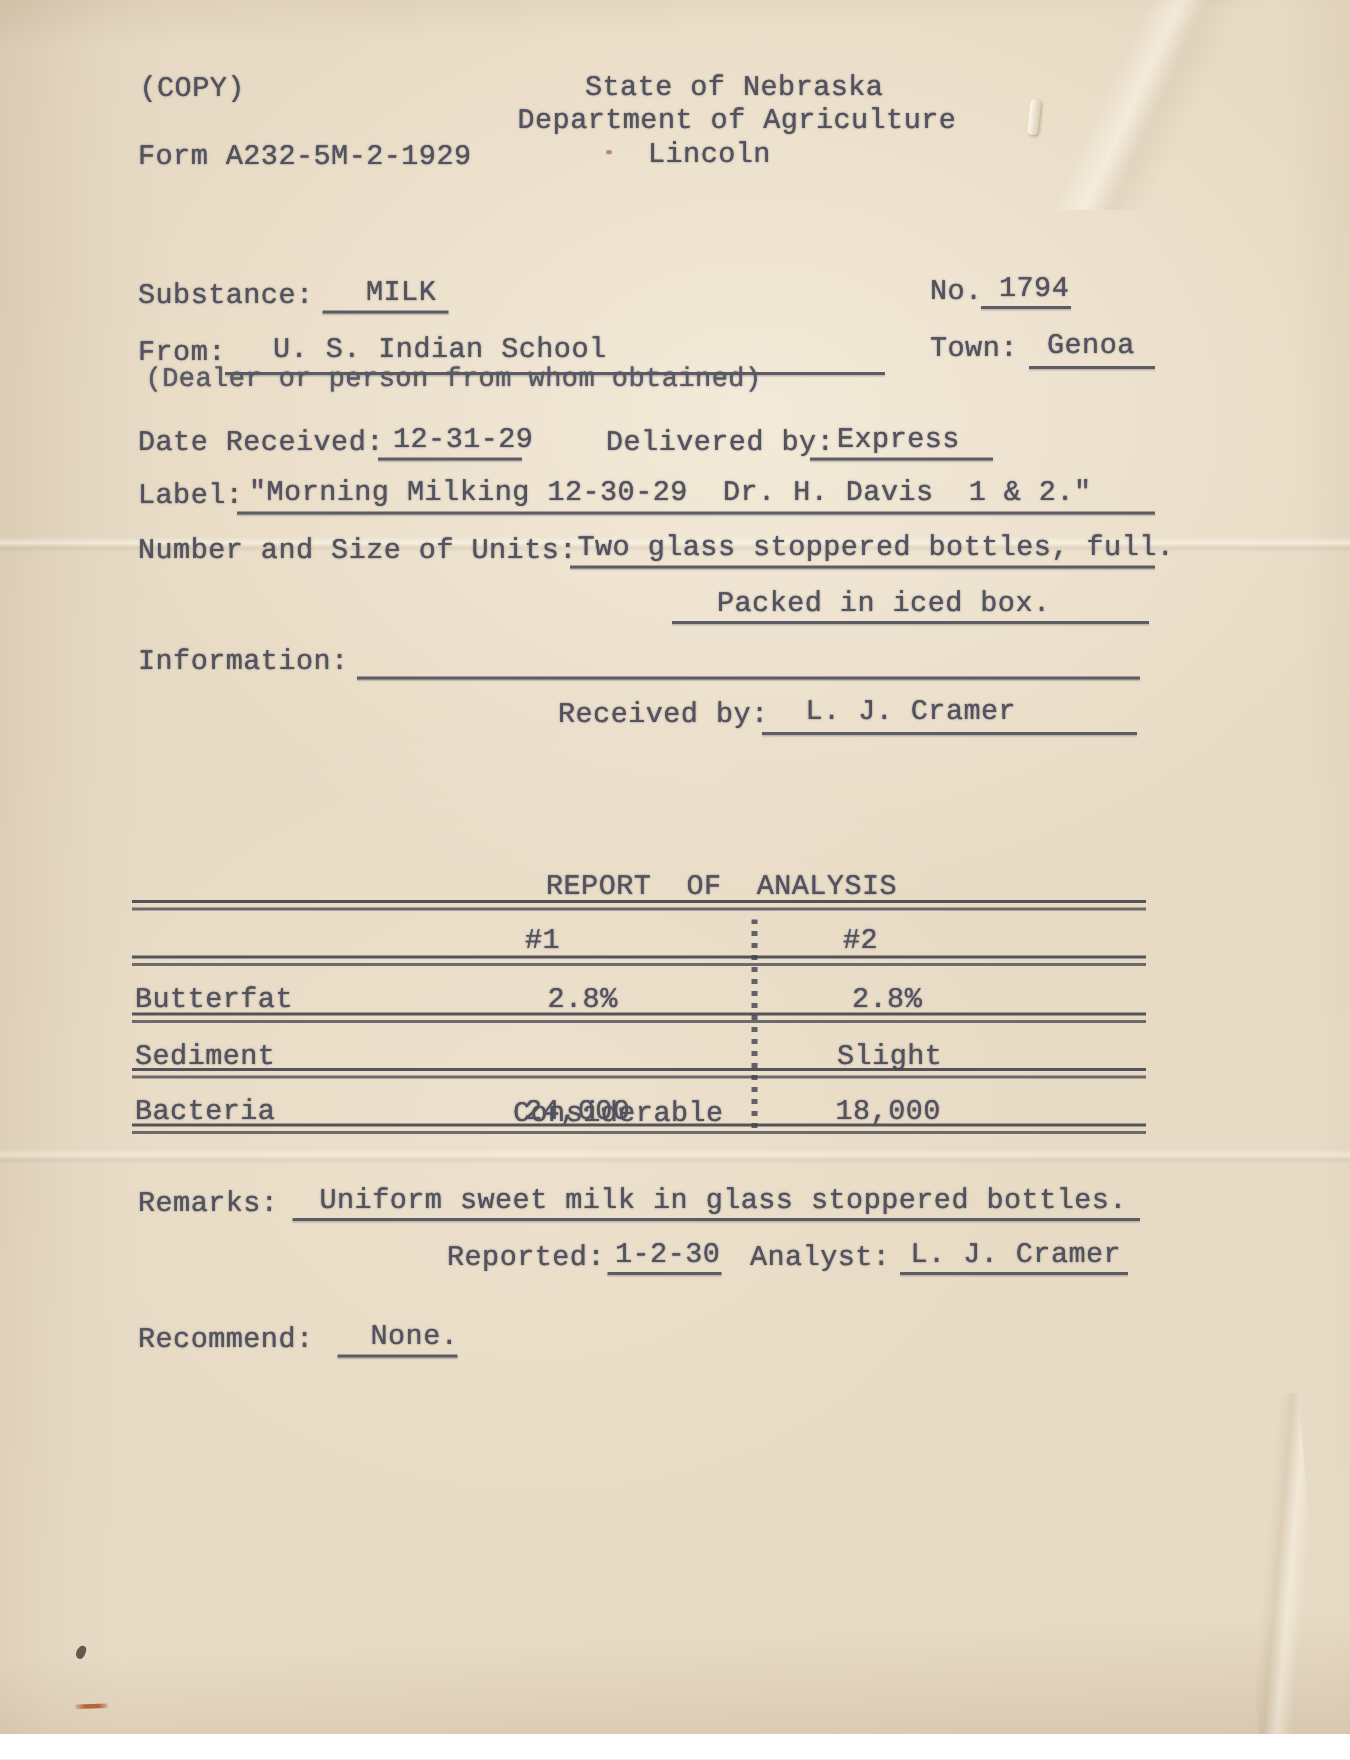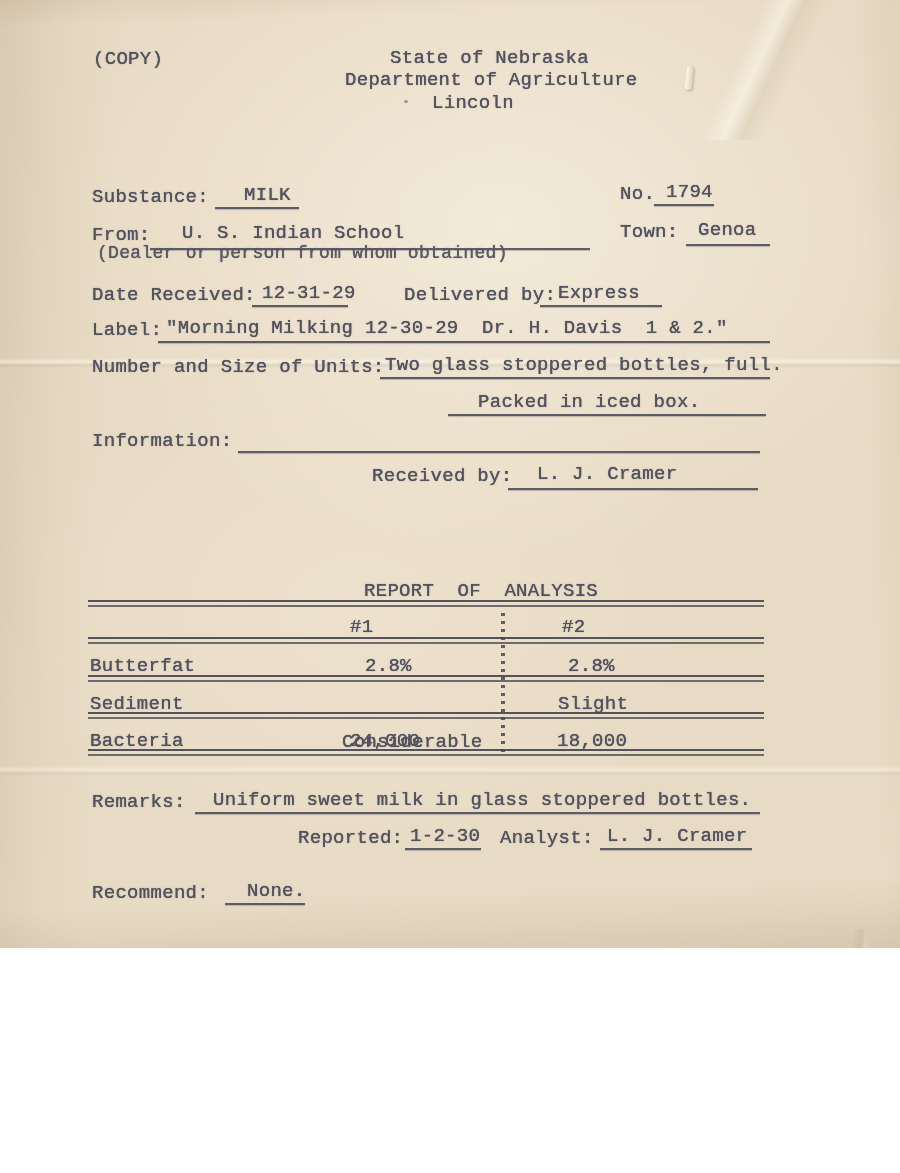--- a/index.html
+++ b/index.html
@@ -9,7 +9,7 @@
   .paper {
     position: relative;
     width: 900px;
-    height: 948px;
+    height: 1156px;
     background-color: #e8dbc5;
     background-image:
       radial-gradient(ellipse 620px 460px at 56% 24%, rgba(252,246,233,0.55), rgba(252,246,233,0) 72%),

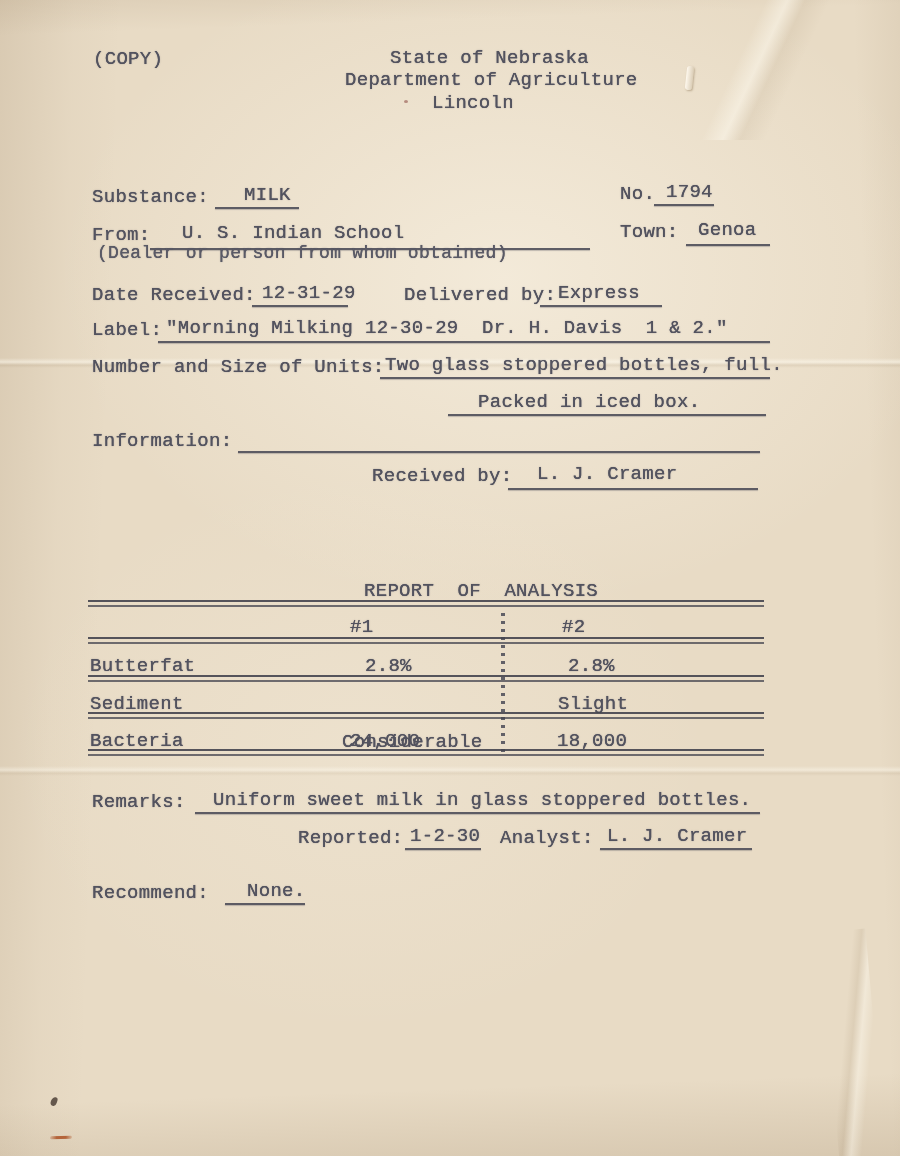--- a/index.html
+++ b/index.html
@@ -126,6 +126,7 @@
   <div class="t" style="left:93px; top:49px;">(COPY)</div>
   <div class="t" style="left:390px; top:48px;">State of Nebraska</div>
   <div class="t" style="left:345px; top:70px;">Department of Agriculture</div>
+  <div class="t" style="left:92px; top:94px;">Form A232-5M-2-1929</div>
   <div class="t" style="left:432px; top:93px;">Lincoln</div>
 
   <div class="t" style="left:92px; top:187px;">Substance:</div>

